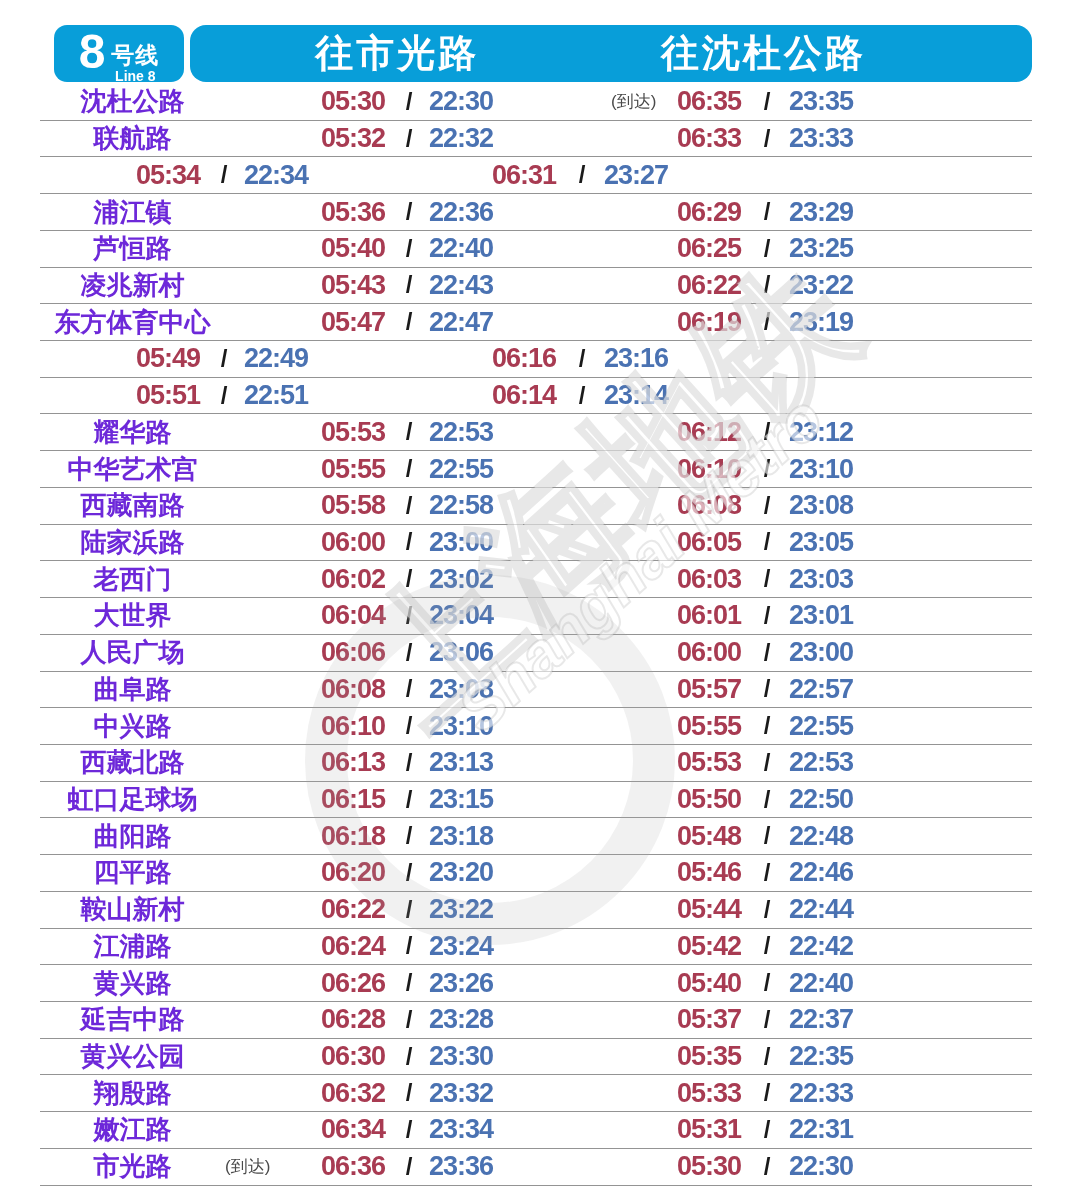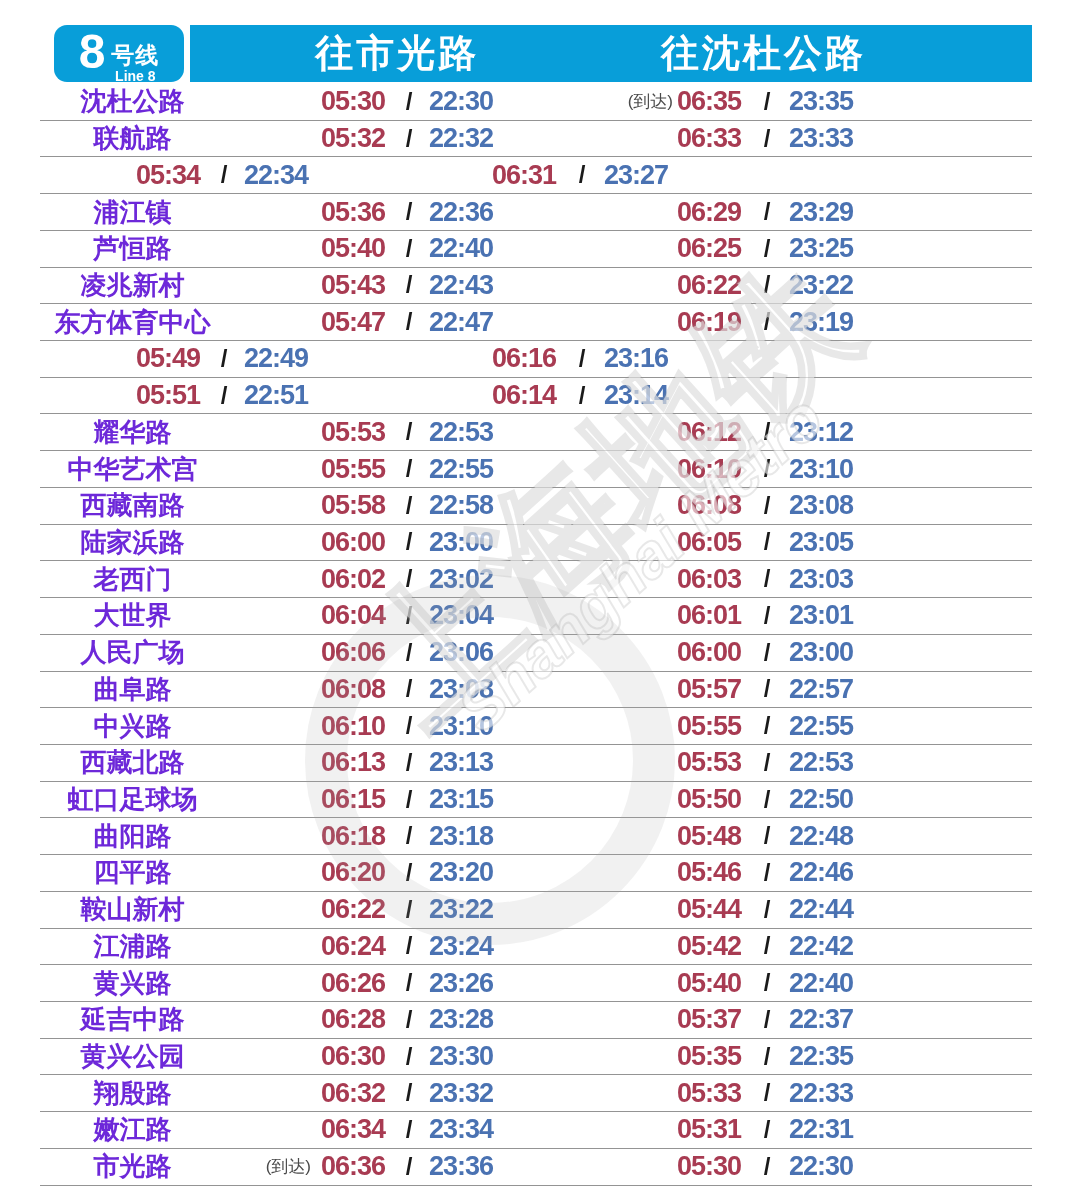--- a/index.html
+++ b/index.html
@@ -14,7 +14,7 @@
   .badge-right{display:flex;flex-direction:column;align-items:center;line-height:1;margin-top:20px;}
   .badge-cn{font-size:23px;font-weight:bold;letter-spacing:1px;}
   .badge-en{font-size:14px;font-weight:bold;margin-top:2px;}
-  .bar{flex:1;background:var(--line-blue);margin-left:6px;position:relative;}
+  .bar{flex:1;background:var(--line-blue);margin-left:6px;position:relative;border-radius:16px;}
   .dir{position:absolute;top:0;height:100%;display:flex;align-items:center;justify-content:center;
        color:#fff;font-family:"Liberation Serif",serif;font-weight:bold;font-size:38px;letter-spacing:3px;}
   .dir1{left:0;width:49.2%;}

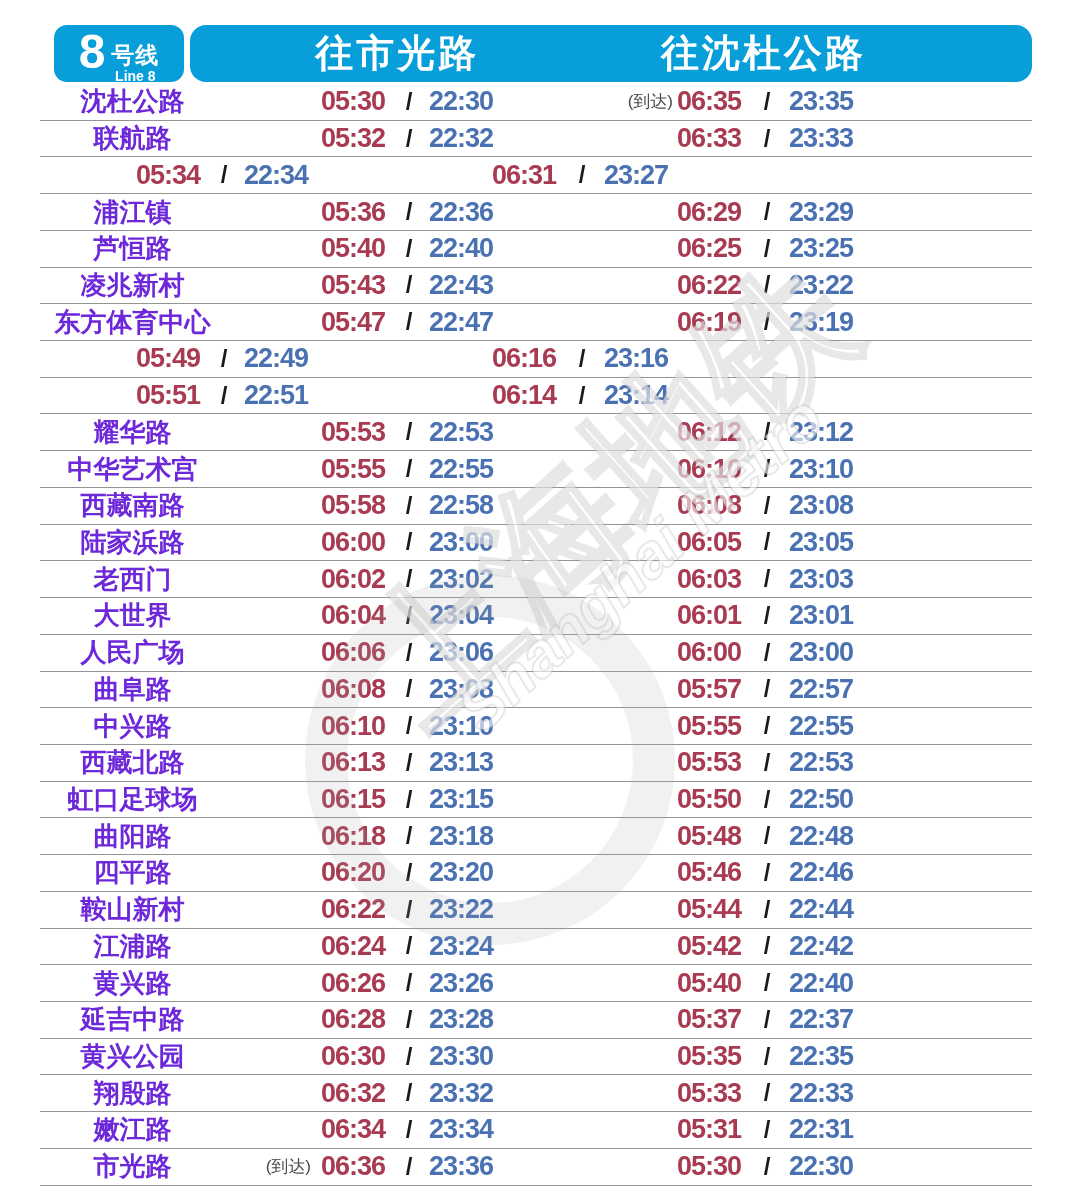--- a/index.html
+++ b/index.html
@@ -27,7 +27,7 @@
   .station{width:185px;text-align:center;font-size:26px;font-weight:bold;color:#6d28d9;
            letter-spacing:0;white-space:nowrap;}
   .cell{white-space:nowrap;}
-  .arrive{font-size:17px;color:#4a4a4a;text-align:right;}
+  .arrive{font-size:17px;color:#4a4a4a;text-align:left;}
   .l-arrive{width:92px;padding-right:6px;box-sizing:border-box;}
   .r-arrive{width:62px;}
   .first{width:72px;text-align:center;font-size:27px;font-weight:bold;color:var(--first-red);letter-spacing:-1px;}

